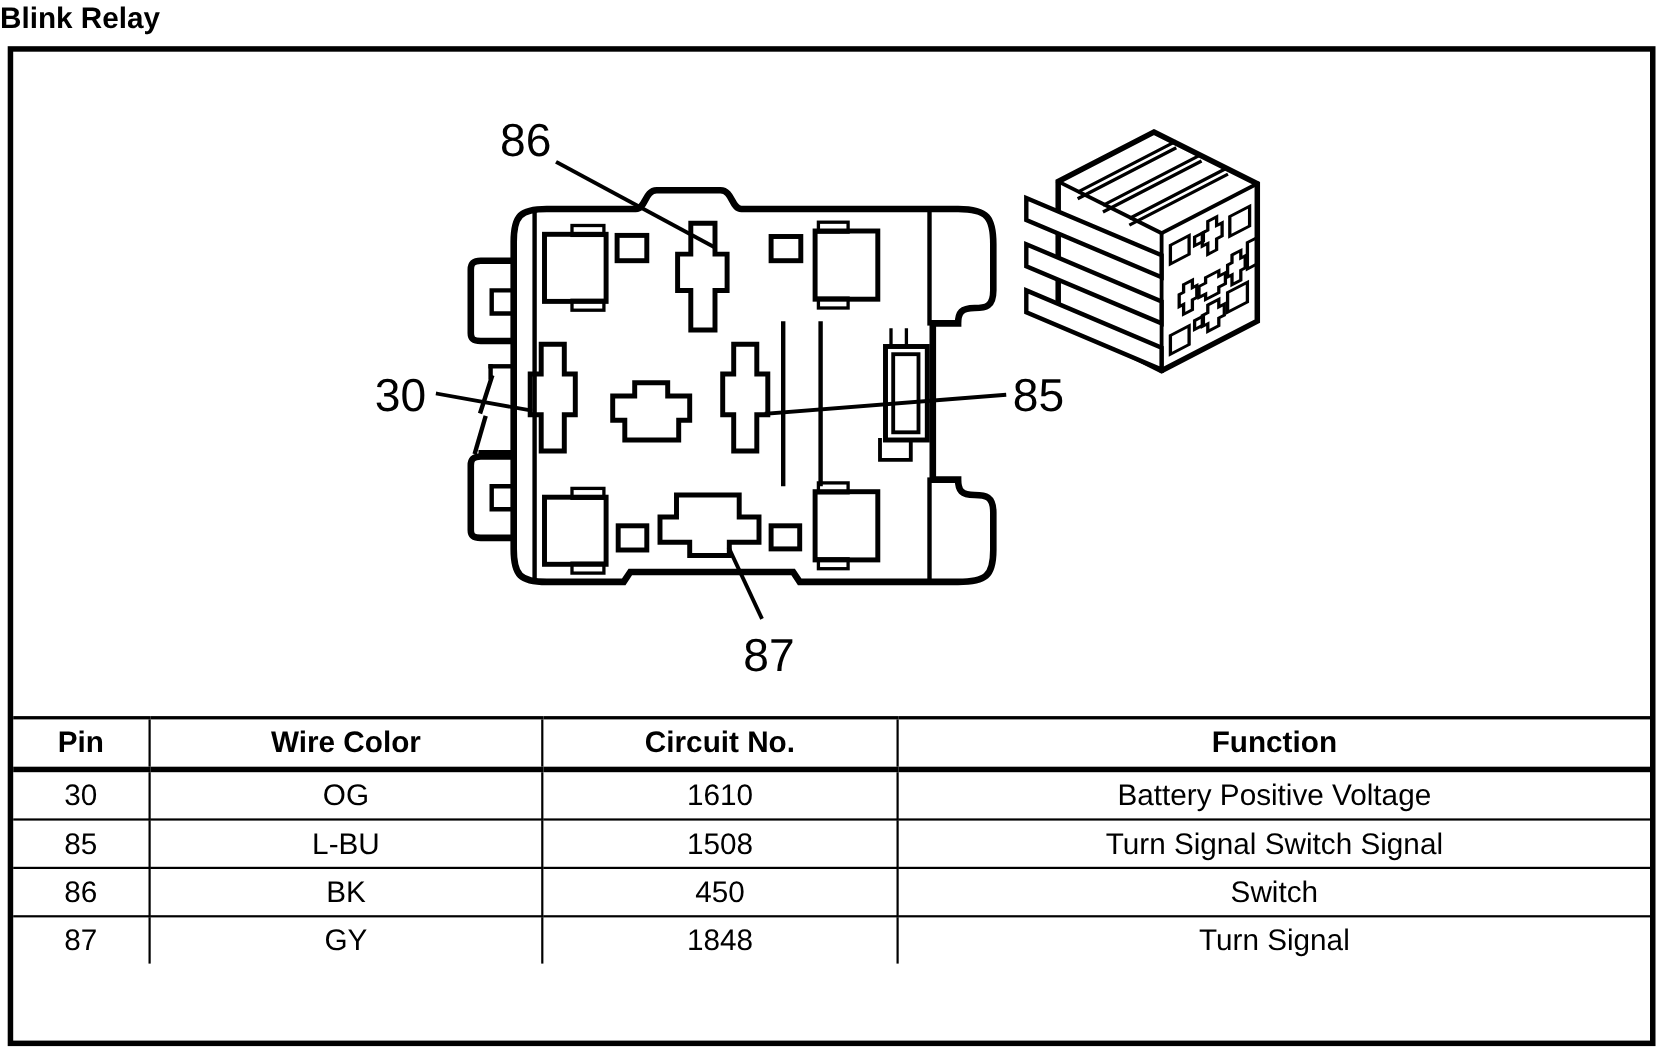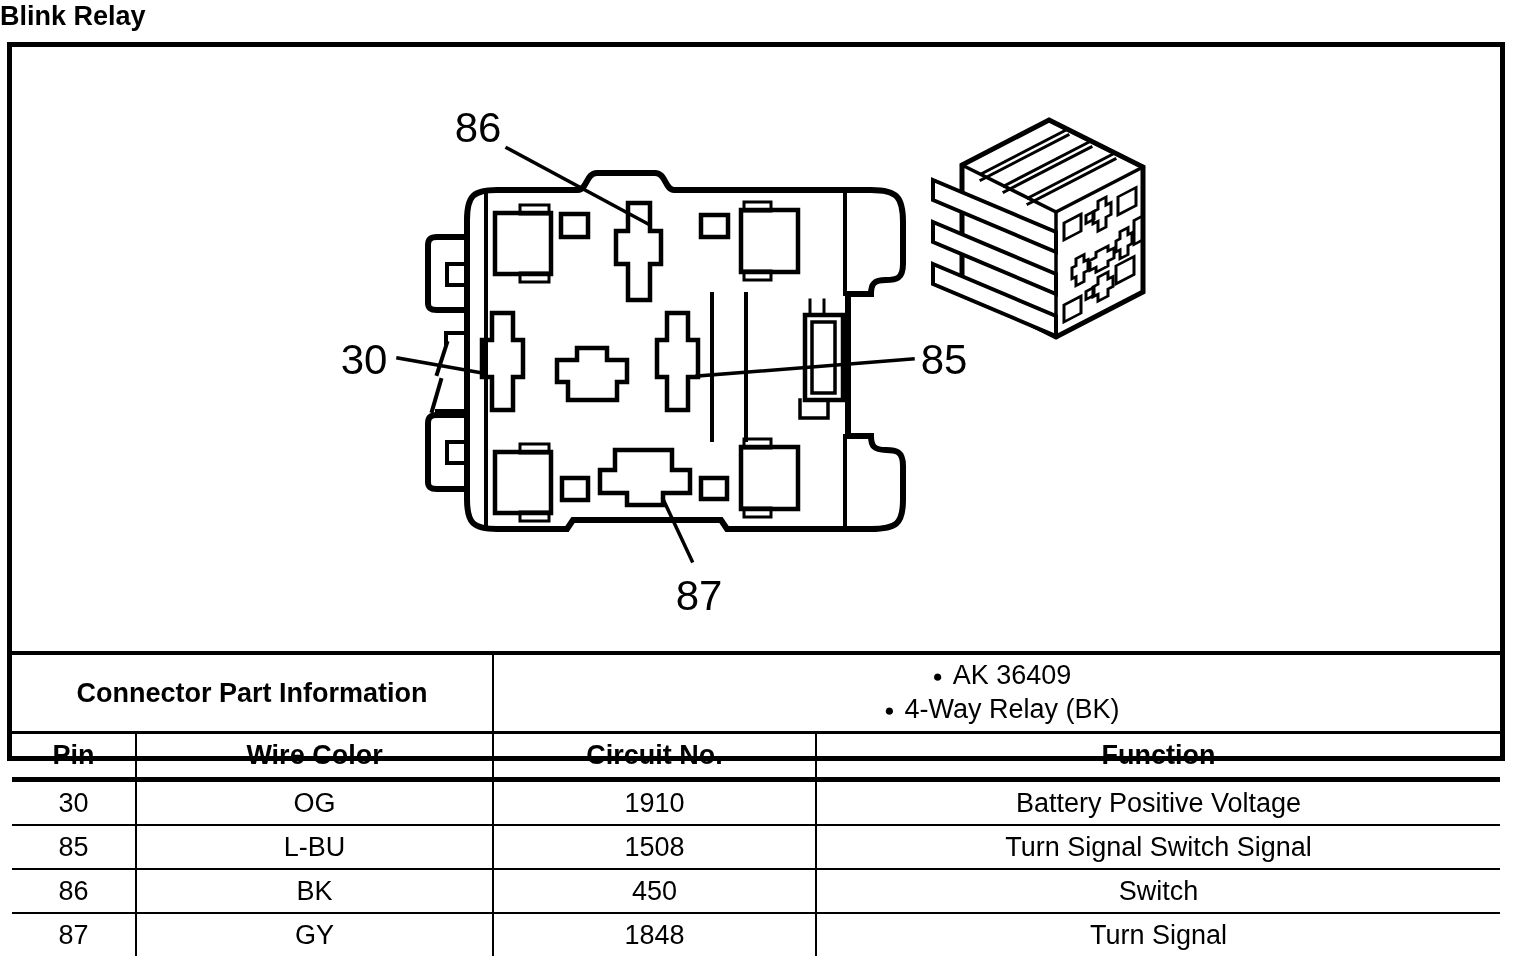--- a/index.html
+++ b/index.html
@@ -13,7 +13,7 @@
     text-align:left;font-size:27px;font-weight:bold;
   }
   .frame{
-    position:absolute;left:7px;top:42px;width:1498px;height:719px;
+    position:absolute;left:7px;top:42px;width:1498px;height:909px;
     border:5px solid #000;box-sizing:border-box;background:#fff;
   }
   .diagram-area{width:1488px;height:604px;display:block;}

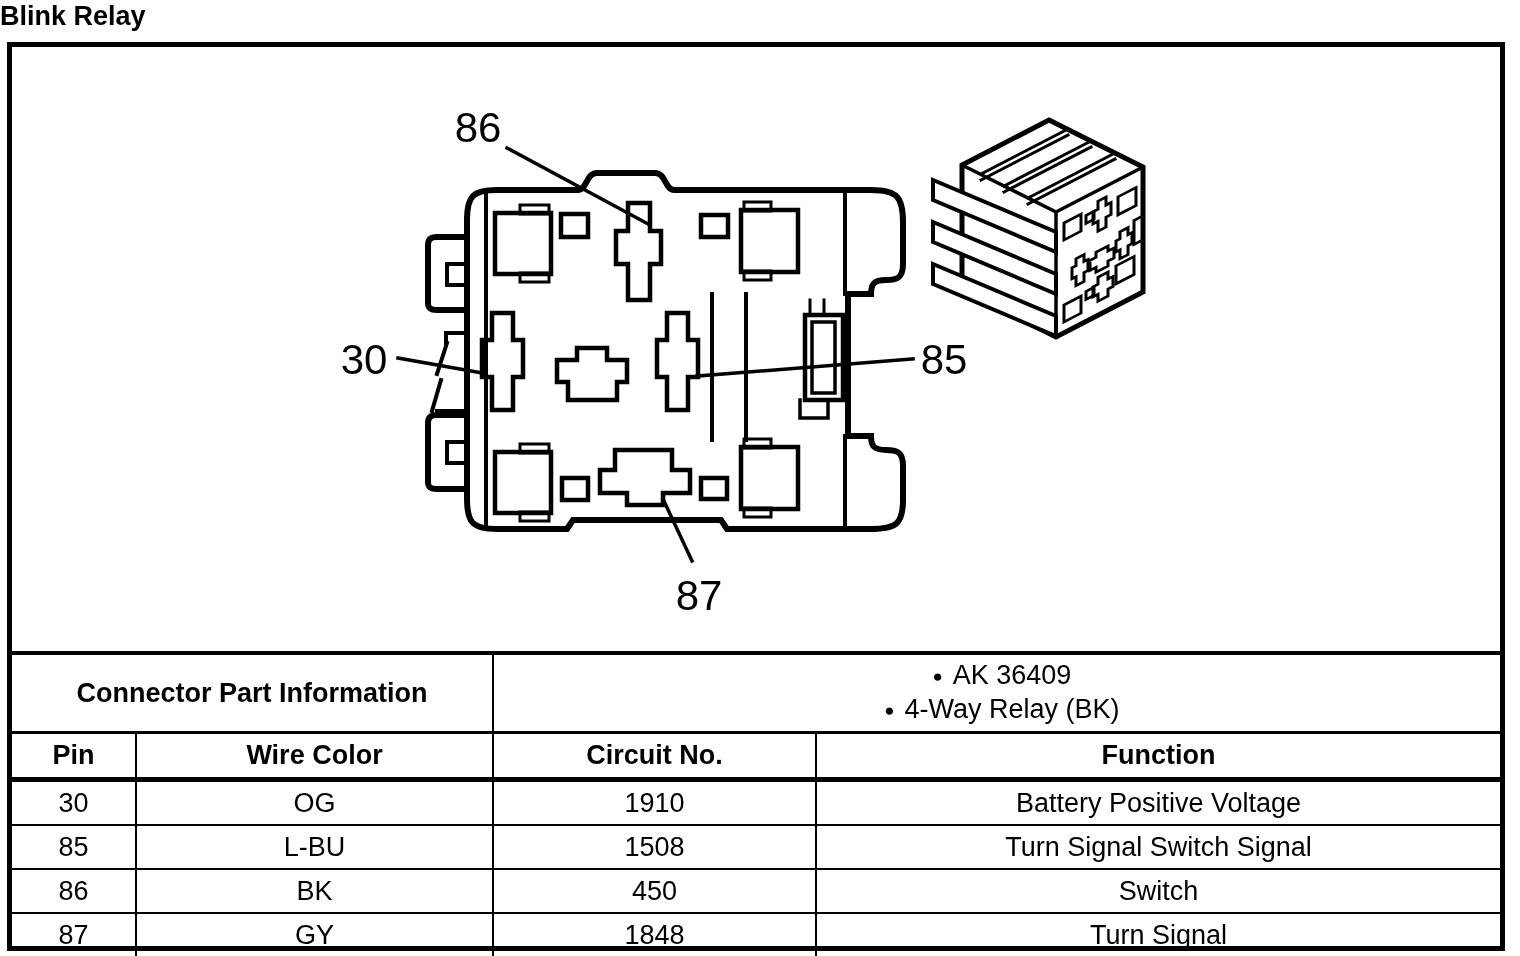--- a/index.html
+++ b/index.html
@@ -179,13 +179,6 @@
         <col>
     </colgroup>
     <tbody>
-        <tr class="partinfo-row">
-      <td colspan="2" class="partinfo-label">Connector Part Information</td>
-      <td colspan="2" class="partinfo-bullets">
-        <div class="bullet-line"><span class="bullet-dot">●</span><span>AK 36409</span></div>
-        <div class="bullet-line"><span class="bullet-dot">●</span><span>4-Way Relay (BK)</span></div>
-      </td>
-    </tr>
     <tr class="header-row">
       <td>Pin</td>
       <td>Wire Color</td>

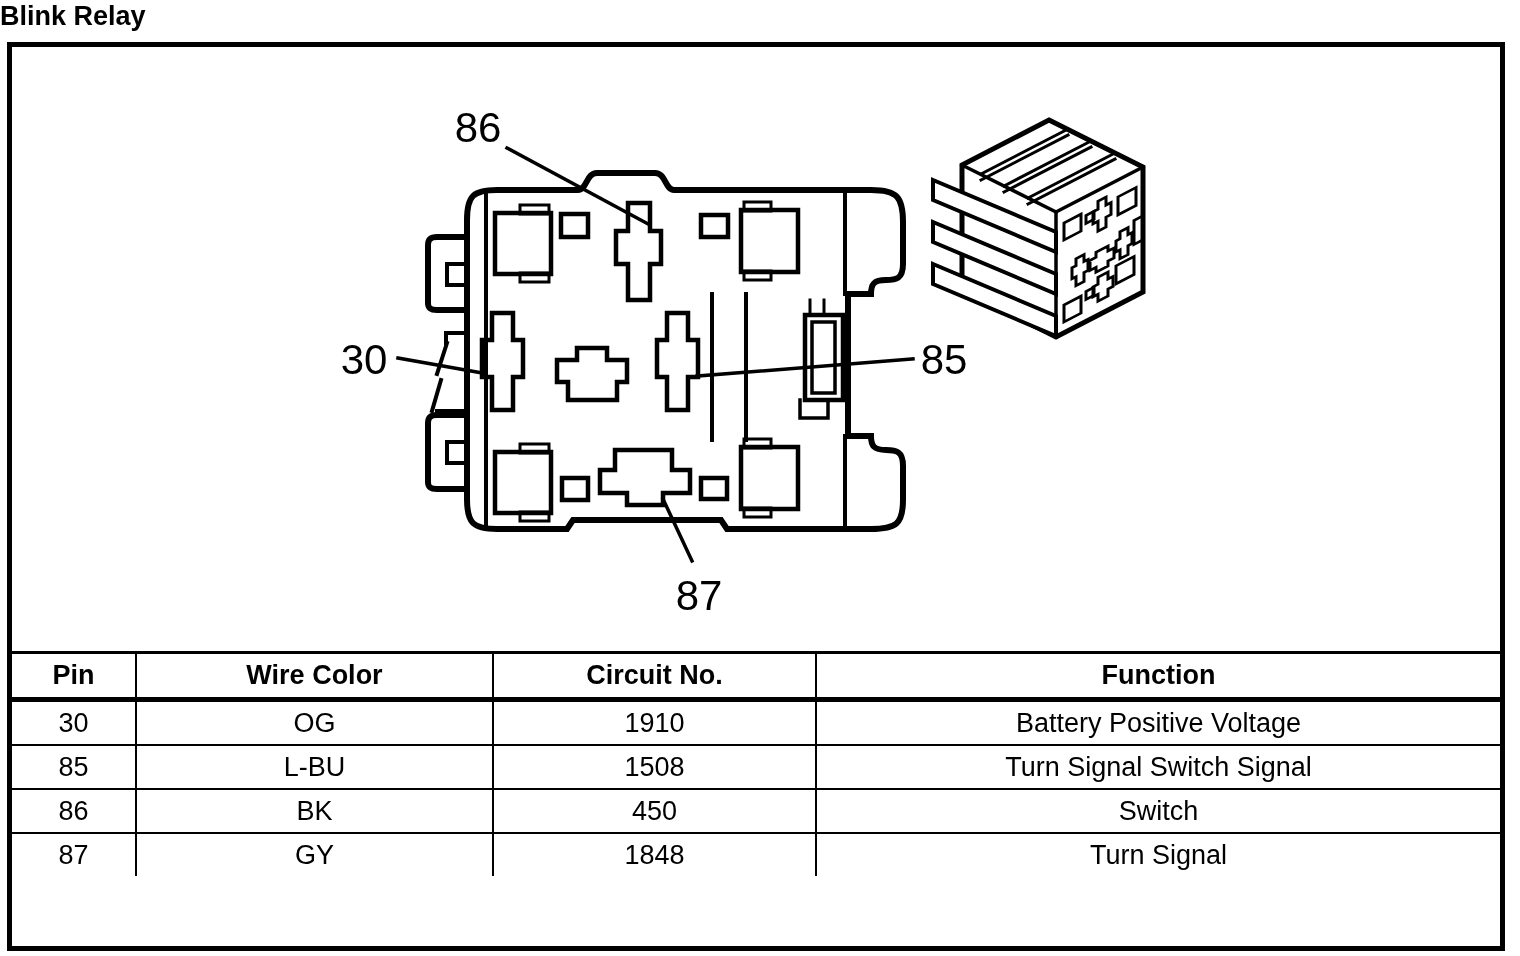--- a/index.html
+++ b/index.html
@@ -188,7 +188,7 @@
     <tr class="data-row">
       <td>30</td>
       <td>OG</td>
-      <td>1910</td>
+      <td>1610</td>
       <td class="fn-center">Battery Positive Voltage</td>
     </tr>
     <tr class="data-row">

